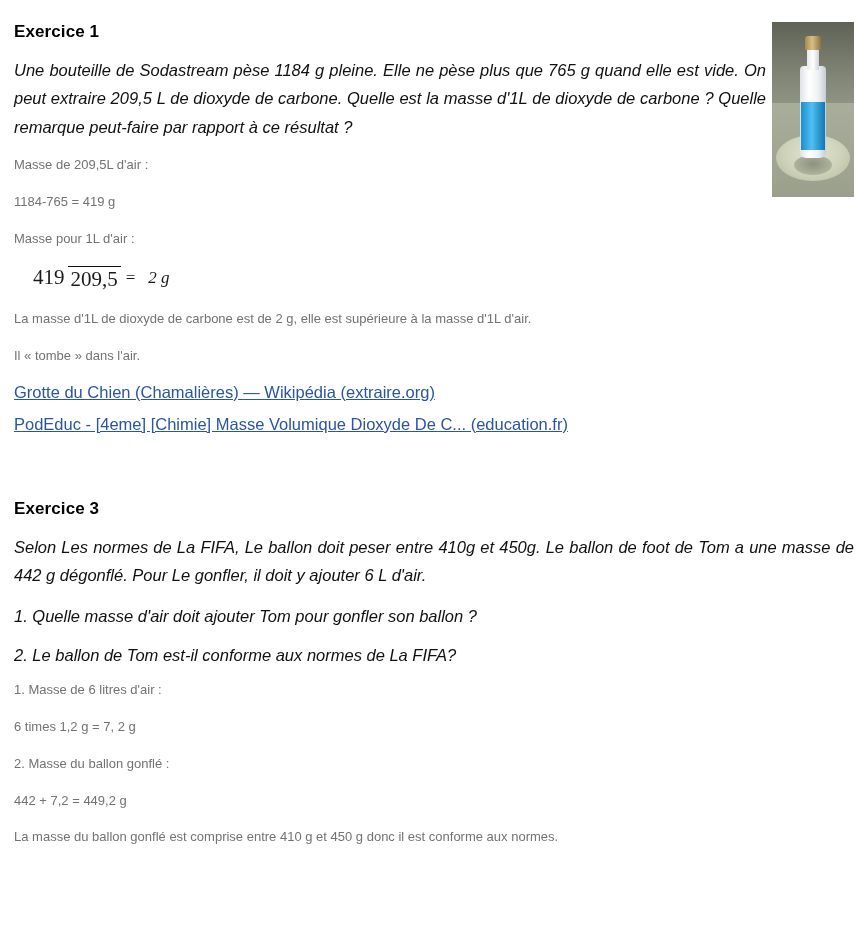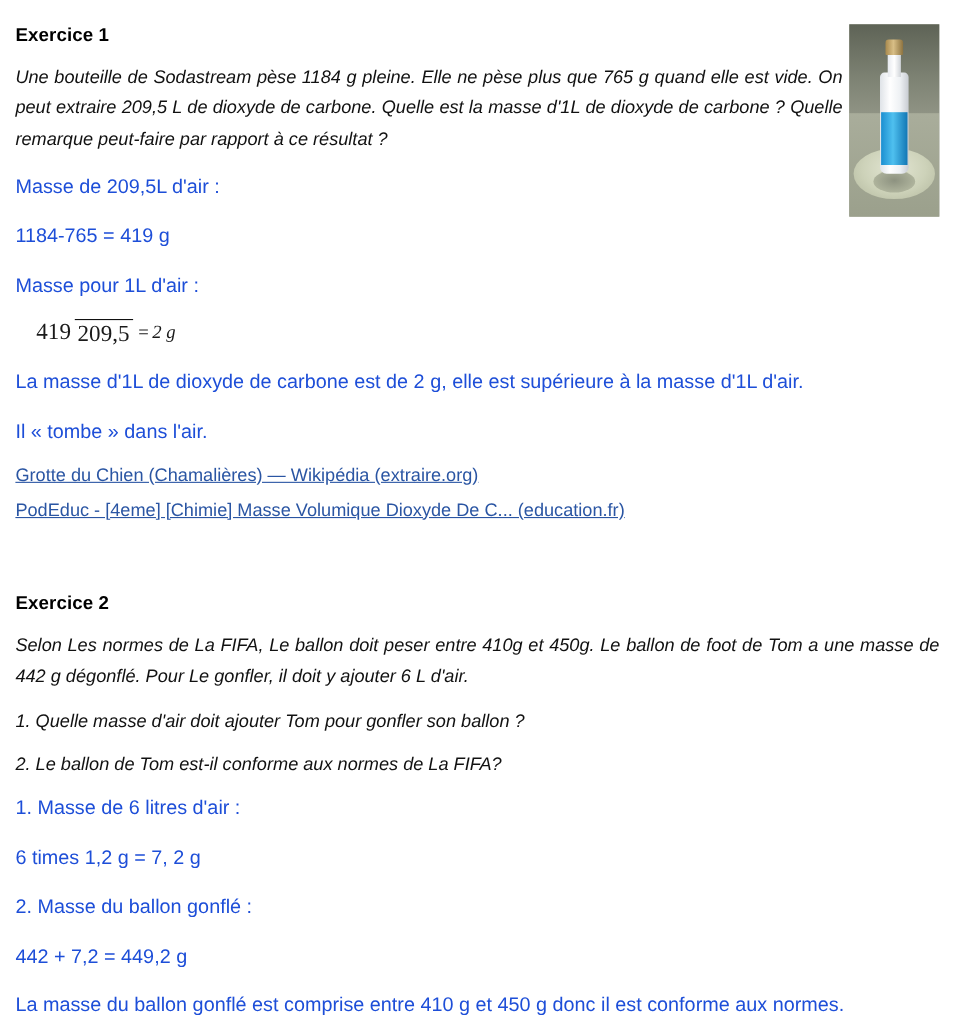--- a/index.html
+++ b/index.html
@@ -47,9 +47,9 @@
     margin: 0 0 12px 0;
   }
   .plain {
-    font-size: 18px;
+    font-size: 13px;
     line-height: 1.6;
-    color: #1d4ed8;
+    color: #737373;
     margin: 0 0 16px 0;
   }
   .plain-wide {

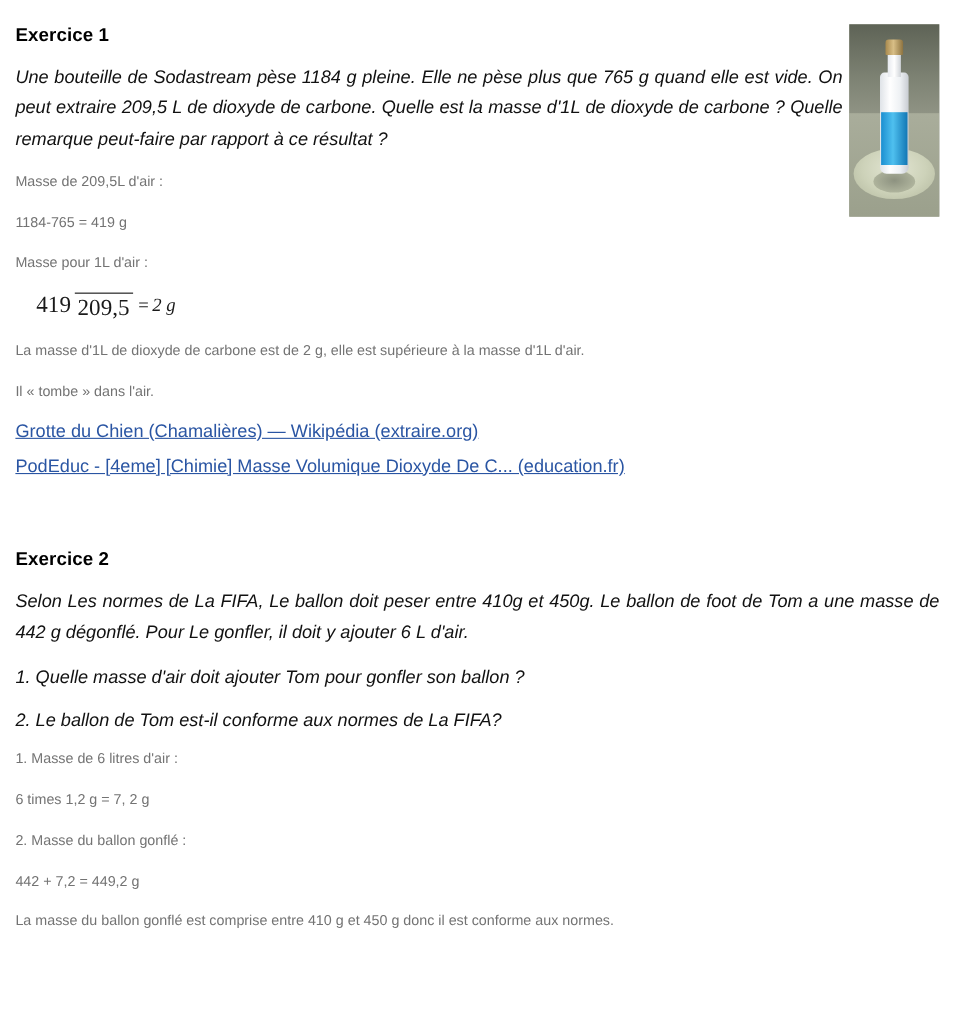--- a/index.html
+++ b/index.html
@@ -83,7 +83,7 @@
   .frac-res {
     font-size: 17px;
     font-style: italic;
-    margin-left: 3px;
+    margin-left: 13px;
   }
   .link {
     display: block;

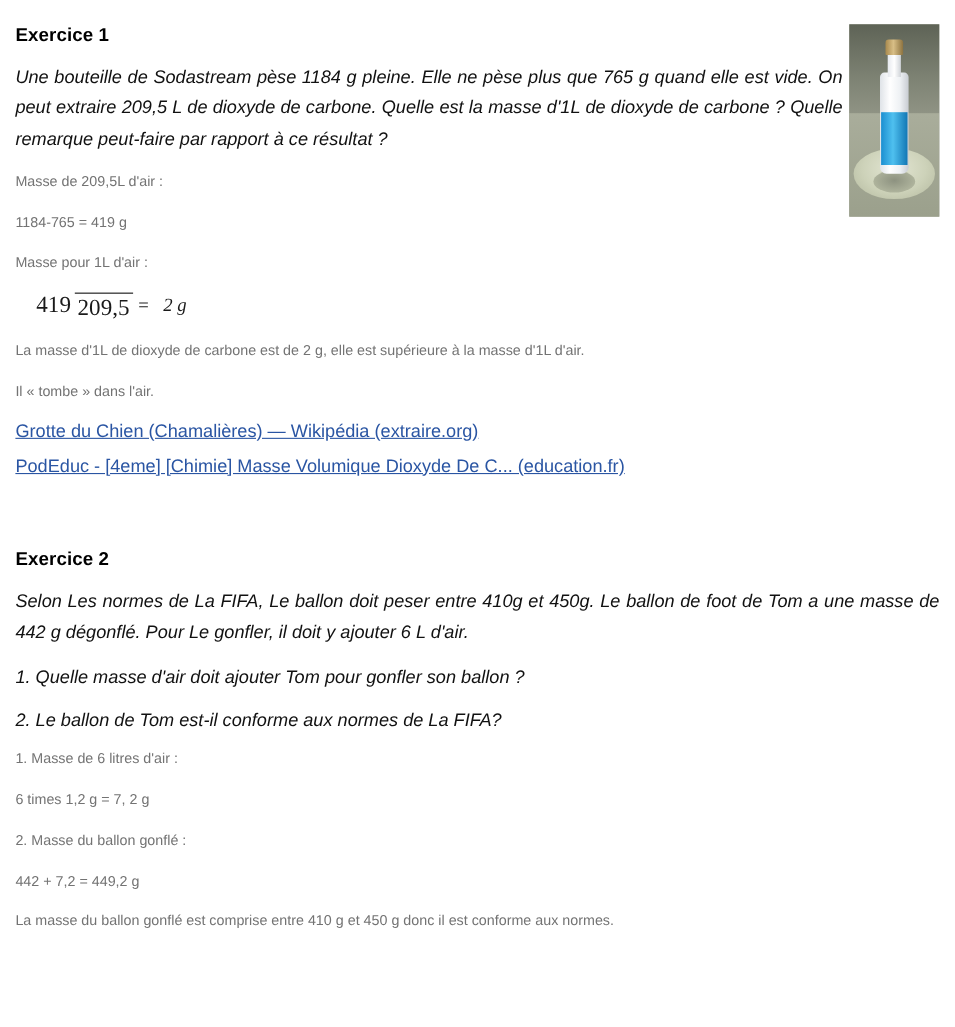--- a/index.html
+++ b/index.html
@@ -209,7 +209,7 @@
   <div class="spacer-block"></div>
 
   <section>
-    <h2 class="exercise-title">Exercice 2</h2>
+    <h2 class="exercise-title">Exercice 3</h2>
     <p class="statement">Selon Les normes de La FIFA, Le ballon doit peser entre 410g et 450g. Le ballon de foot de Tom a une masse de 442 g dégonflé. Pour Le gonfler, il doit y ajouter 6 L d'air.</p>
     <p class="q-line">1. Quelle masse d'air doit ajouter Tom pour gonfler son ballon ?</p>
     <p class="q-line">2. Le ballon de Tom est-il conforme aux normes de La FIFA?</p>

